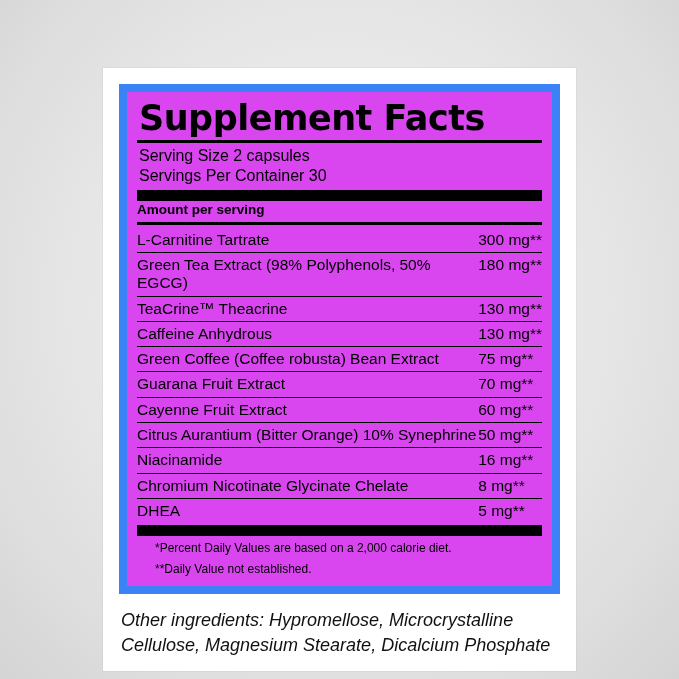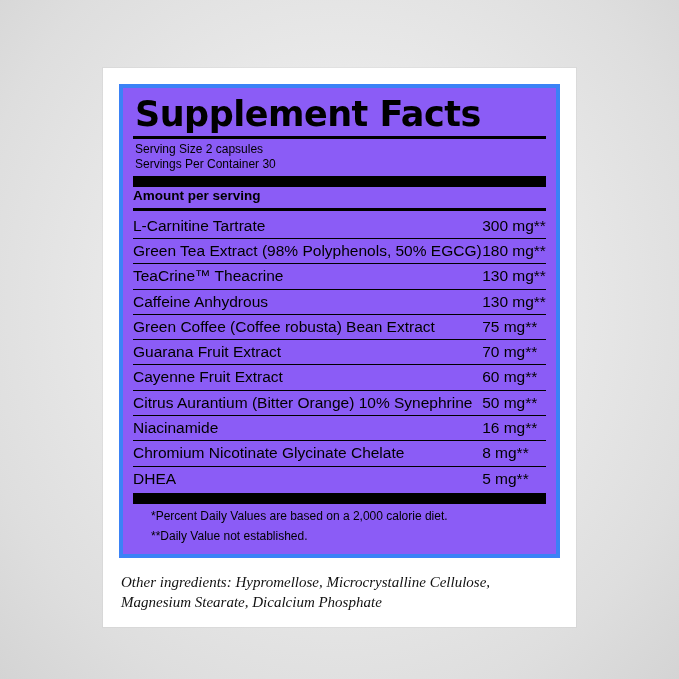--- a/index.html
+++ b/index.html
@@ -31,9 +31,9 @@
   }
   .facts-box {
     margin: 16px 16px 6px 16px;
-    border: 4px solid #3b82f6;
+    border: 8px solid #3b82f6;
     padding: 6px 10px 8px 10px;
-    background: #8b5cf6;
+    background: #d946ef;
   }
   .facts-title {
     font-family: "DejaVu Sans", sans-serif;

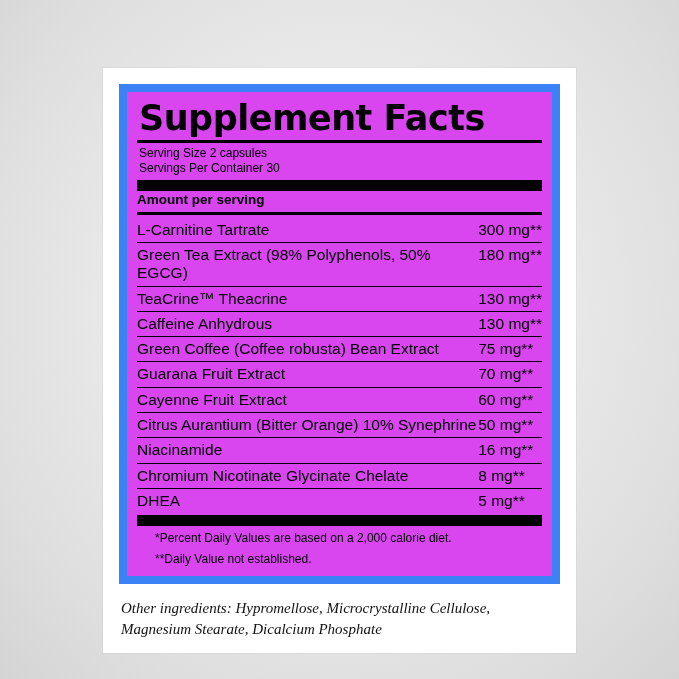--- a/index.html
+++ b/index.html
@@ -60,7 +60,7 @@
     margin: 2px 0 0 0;
   }
   .serving-line {
-    font-size: 12px;
+    font-size: 16px;
     color: #000;
     line-height: 1.25;
     margin-left: 2px;

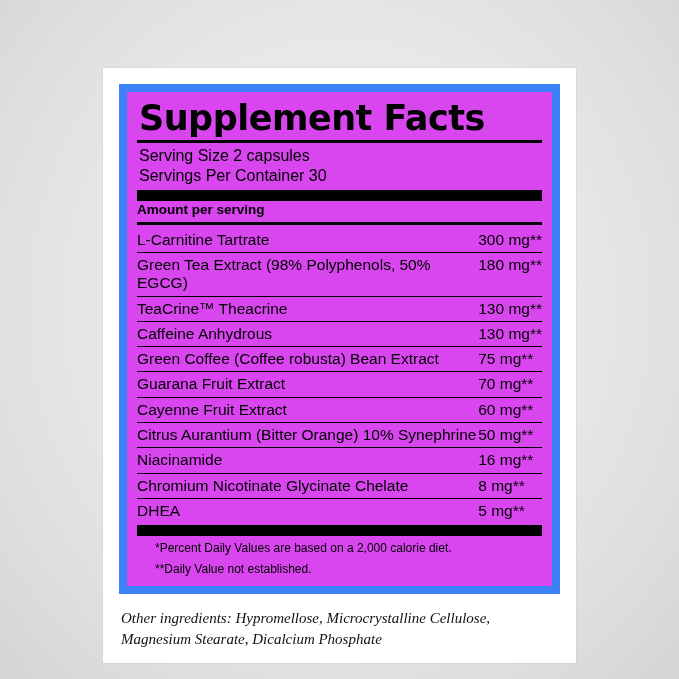--- a/index.html
+++ b/index.html
@@ -103,9 +103,9 @@
     margin: 5px 0 1px 18px;
   }
   .other-ing {
-    font-family: Liberation Serif, serif;
+    font-family: Liberation Sans, sans-serif;
     font-style: italic;
-    font-size: 15px;
+    font-size: 18px;
     line-height: 1.35;
     color: #111;
     padding: 8px 18px 14px 18px;

